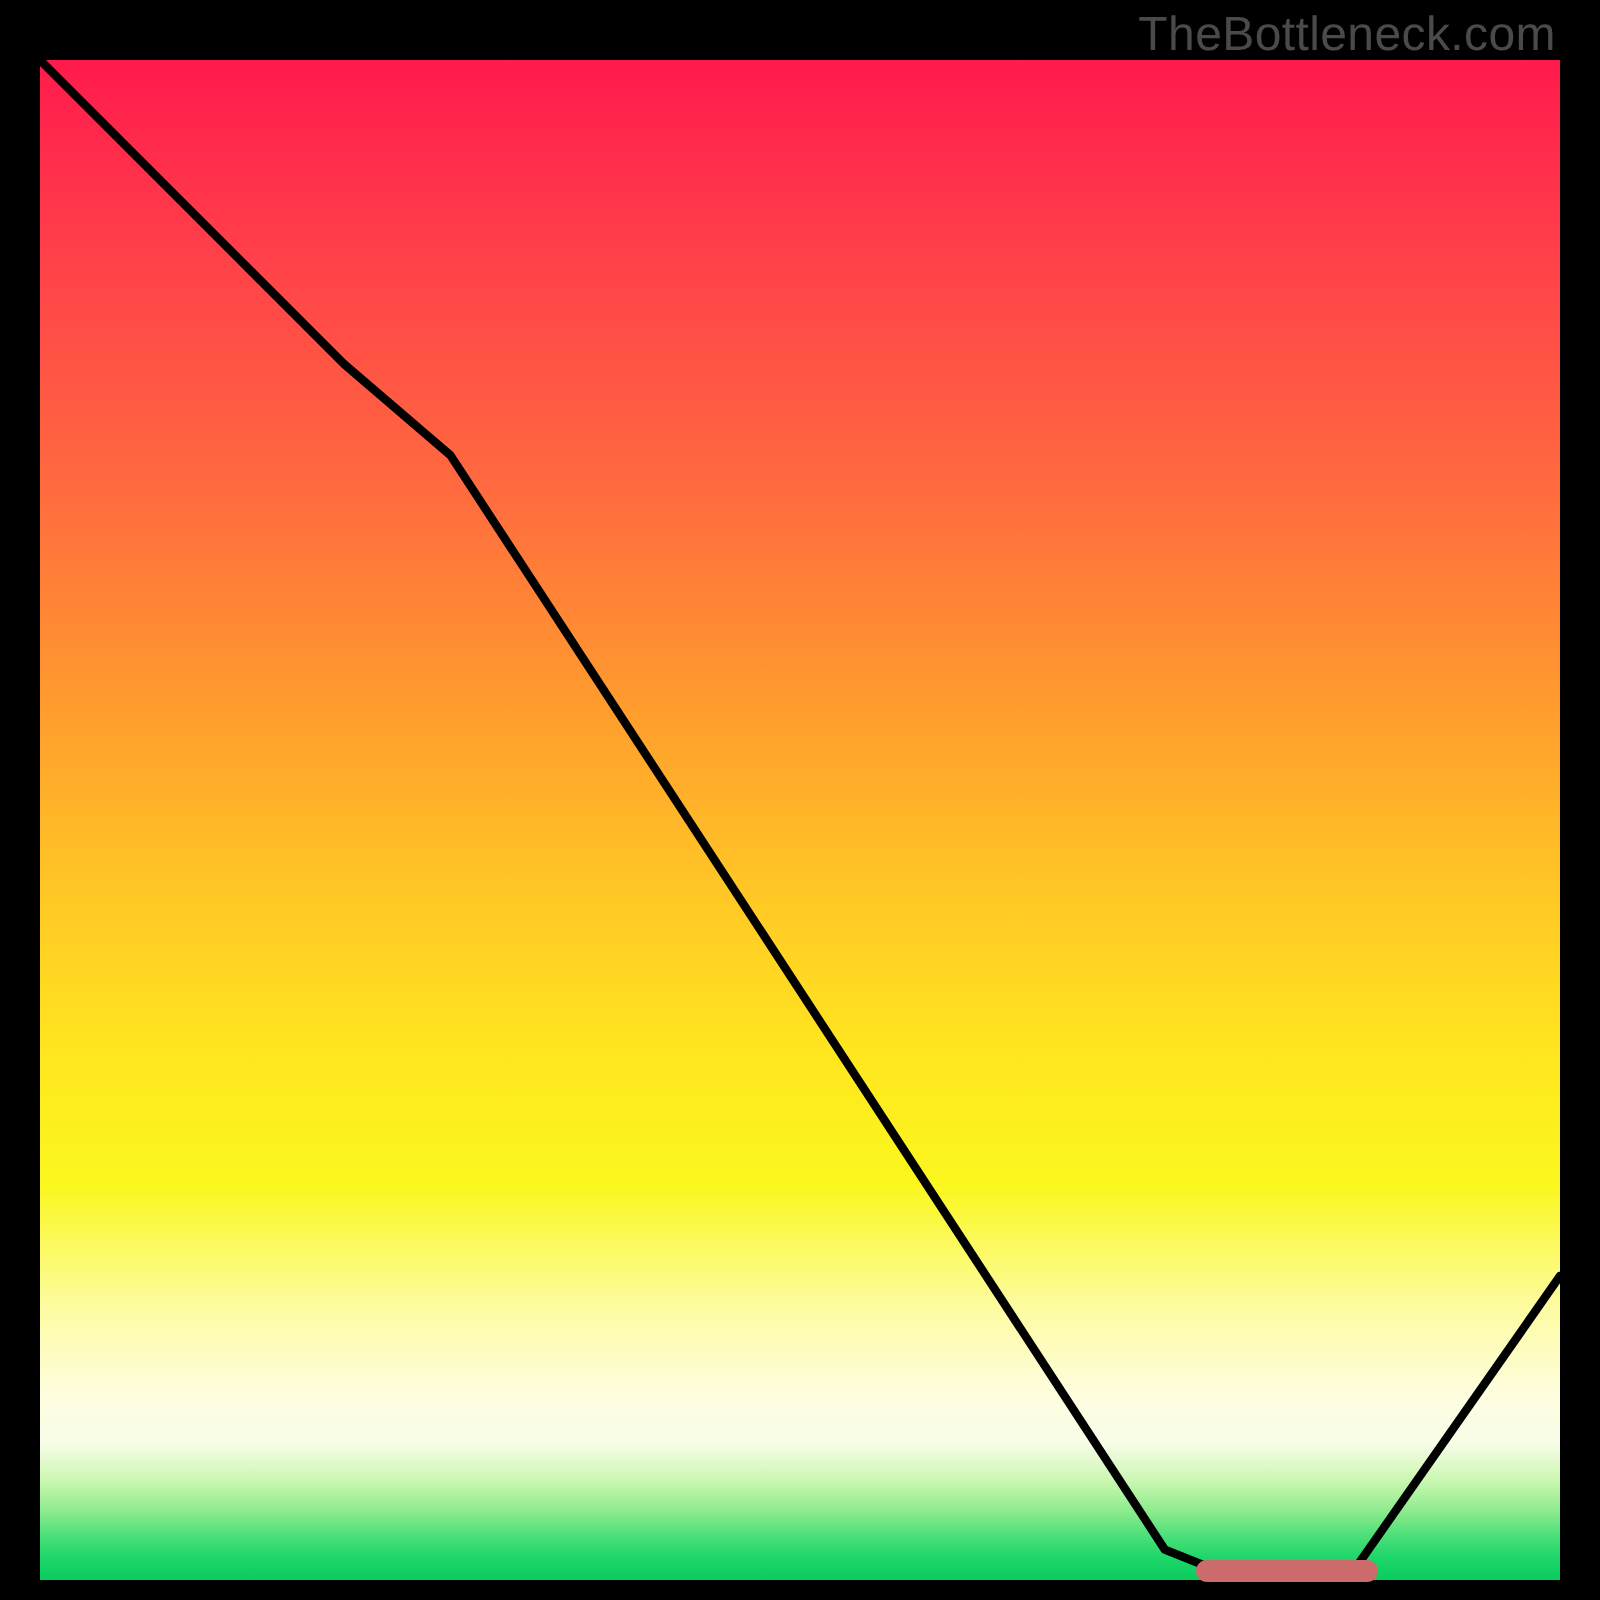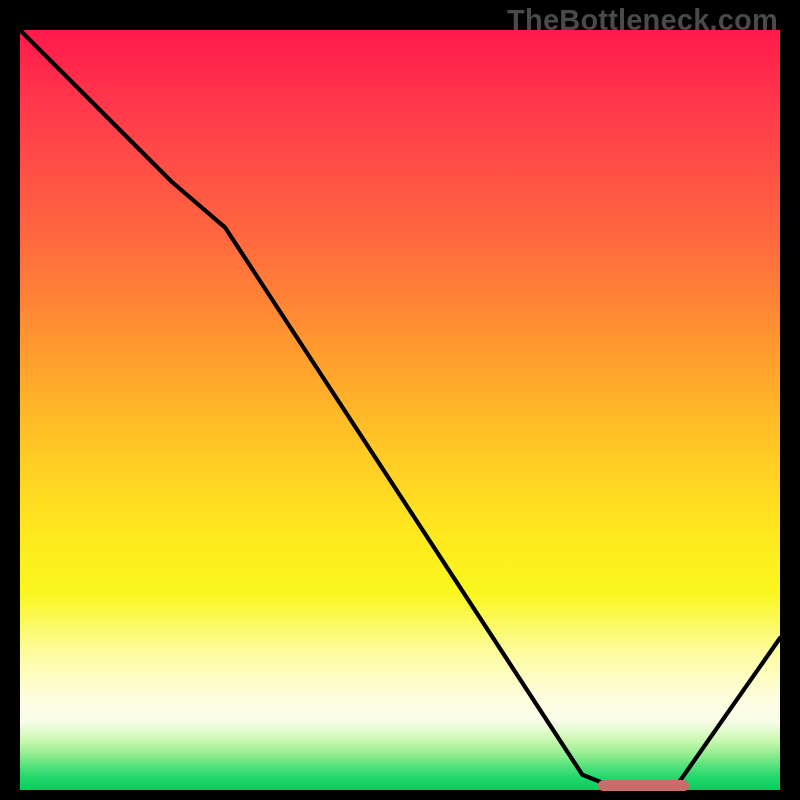--- a/index.html
+++ b/index.html
@@ -49,8 +49,8 @@
     top: 4px;
     right: 22px;
     color: #4a4a4a;
-    font-size: 29px;
-    font-weight: 700;
+    font-size: 24px;
+    font-weight: 400;
     letter-spacing: 0.2px;
   }
   svg.curve {

